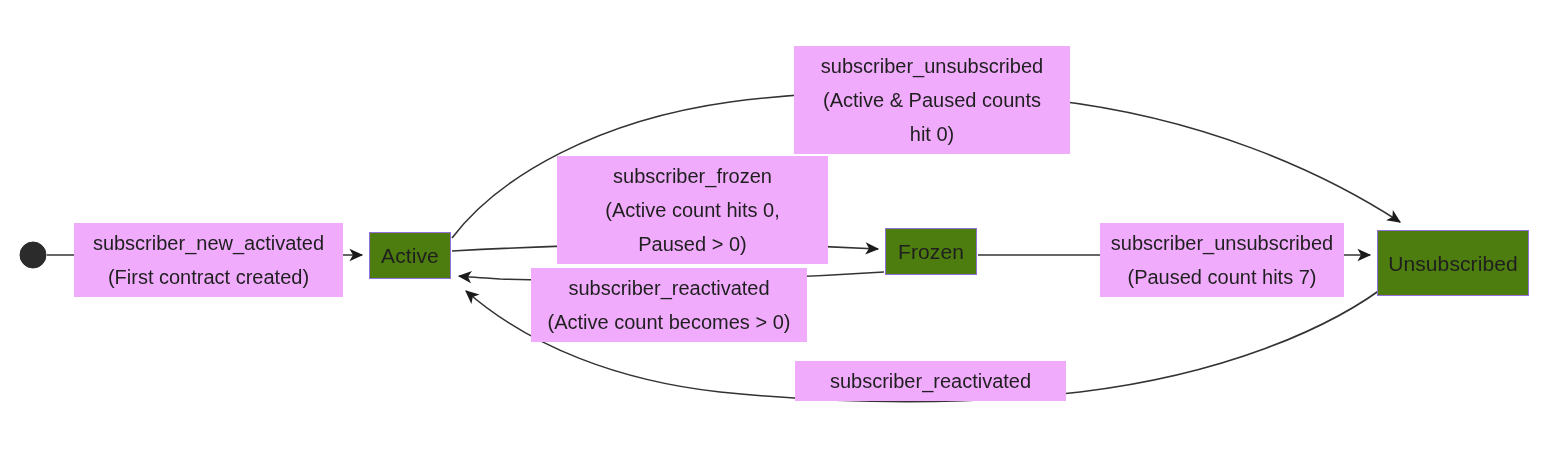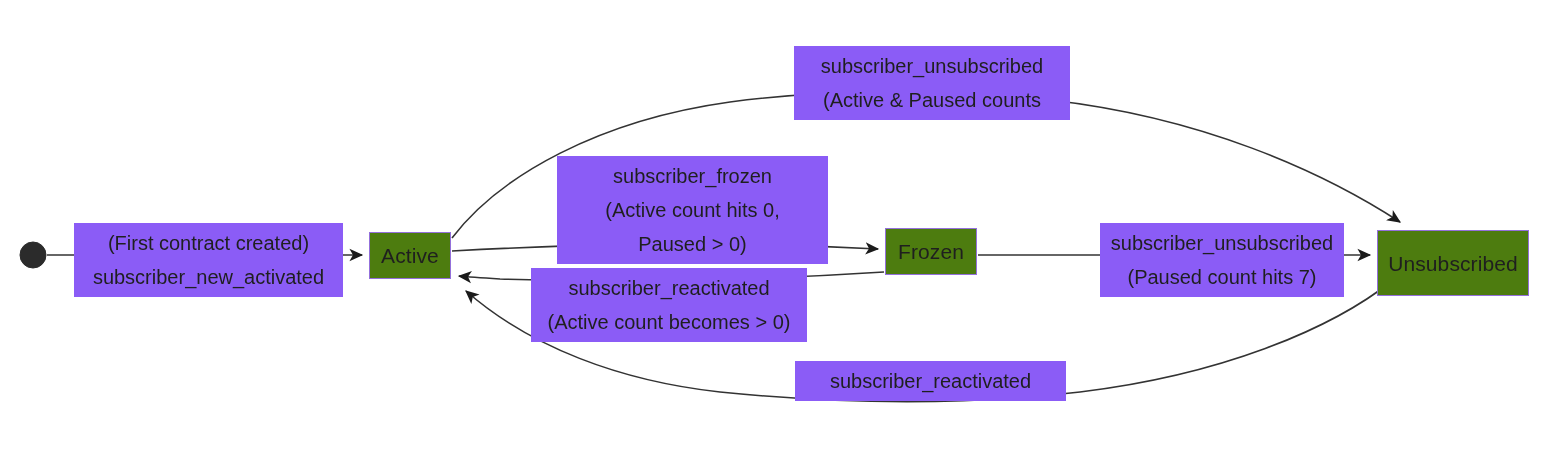--- a/index.html
+++ b/index.html
@@ -59,7 +59,7 @@
   .edge-label {
     position: absolute;
     box-sizing: border-box;
-    background: #8b5cf6;
+    background: #f0abfc;
     color: #1f1f1f;
     font-size: 20px;
     line-height: 34px;

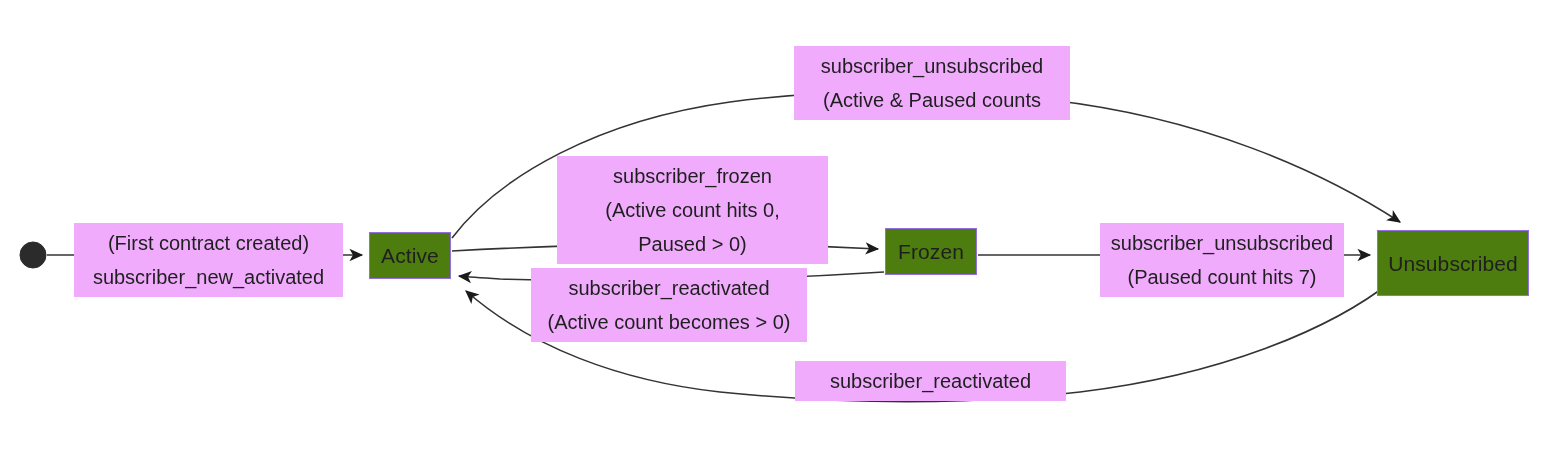--- a/index.html
+++ b/index.html
@@ -123,6 +123,7 @@
   <div class="edge-label" style="left:794px; top:46px; width:276px;">
     <span class="lbl-line">subscriber_unsubscribed</span>
     <span class="lbl-line">(Active &amp; Paused counts</span>
+    <span class="lbl-line">hit 0)</span>
   </div>
 
   <div class="edge-label" style="left:557px; top:156px; width:271px;">

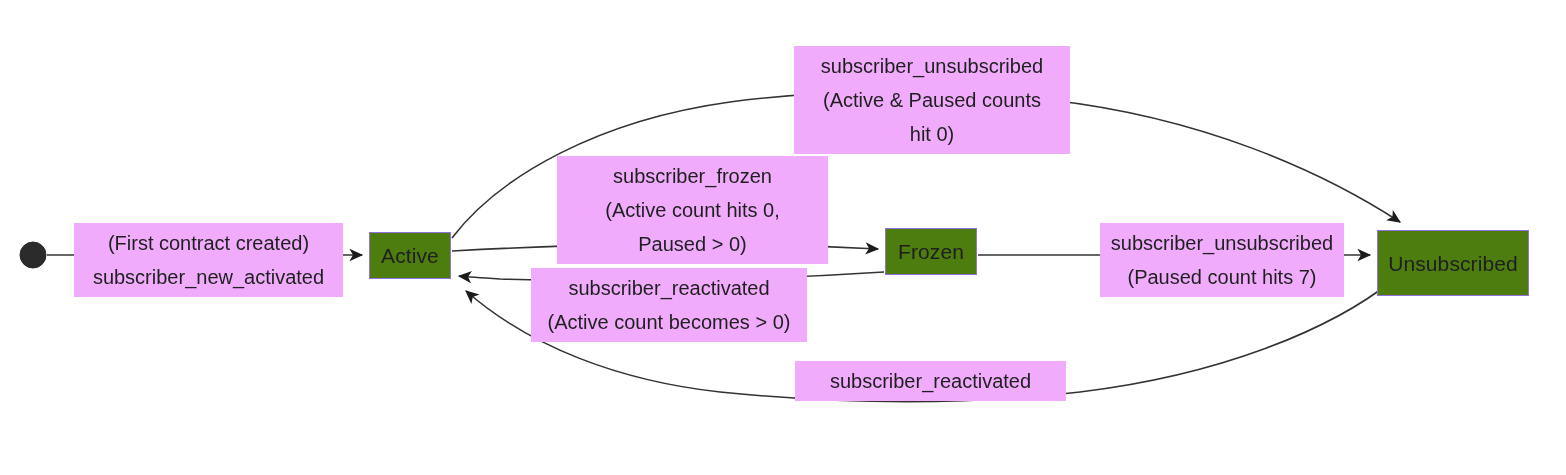--- a/index.html
+++ b/index.html
@@ -116,8 +116,8 @@
   </div>
 
   <div class="edge-label" style="left:74px; top:223px; width:269px;">
+    <span class="lbl-line">subscriber_new_activated</span>
     <span class="lbl-line">(First contract created)</span>
-    <span class="lbl-line">subscriber_new_activated</span>
   </div>
 
   <div class="edge-label" style="left:794px; top:46px; width:276px;">

